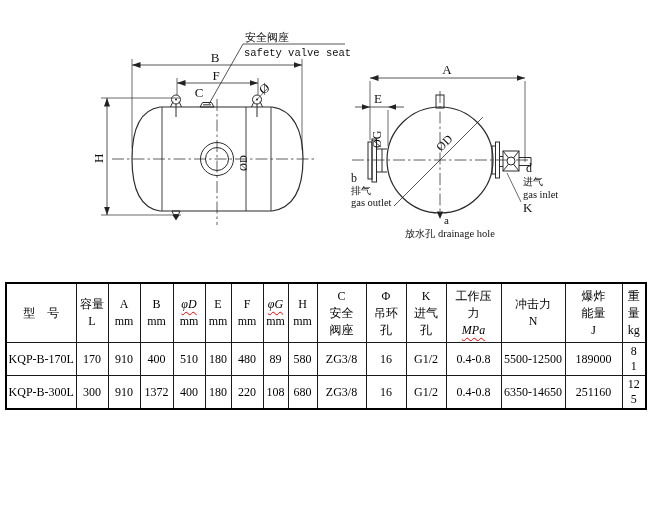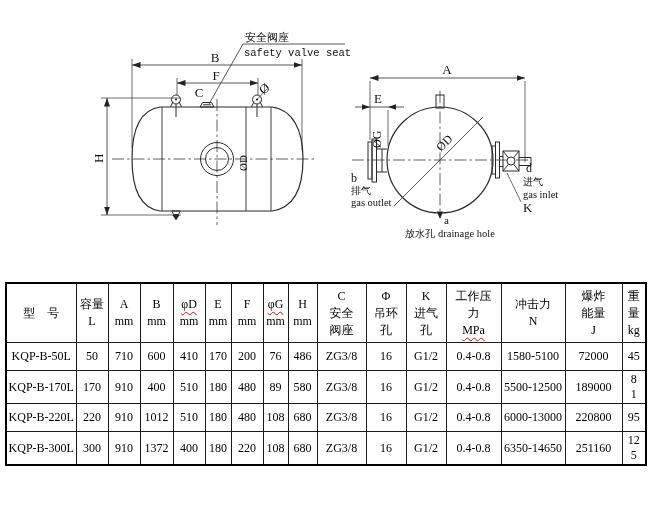--- a/index.html
+++ b/index.html
@@ -21,7 +21,7 @@
   table[data-name="spec-table"] th{height:56px;line-height:17px;}
   table[data-name="spec-table"] td{height:25px;}
   td.model{text-align:left;padding-left:8px;}
-  .wavy{text-decoration:underline;text-decoration-style:wavy;text-decoration-color:#e00;text-decoration-thickness:1px;text-underline-offset:3px;}
+  .wavy{text-decoration:underline;text-decoration-style:wavy;text-decoration-color:#e00;text-decoration-thickness:1px;text-underline-offset:3px;font-style:italic;}
 </style>
 </head>
 <body>

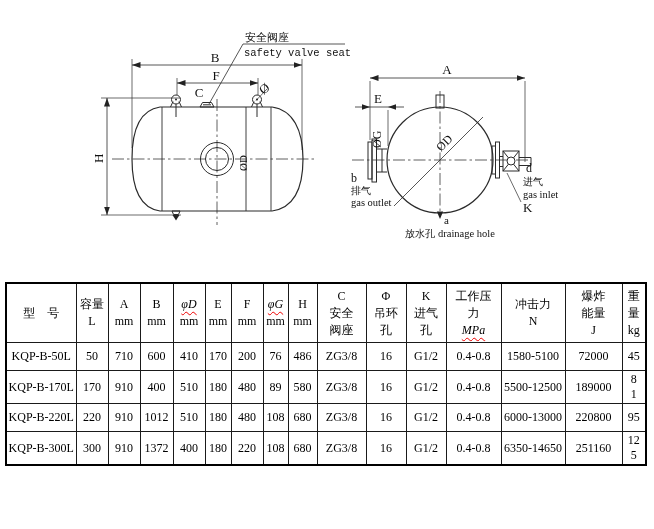--- a/index.html
+++ b/index.html
@@ -222,24 +222,6 @@
     </thead>
     <tbody>
       <tr data-name="table-row">
-        <td data-name="model-cell" class="model">KQP-B-50L</td>
-        <td data-name="value-cell">50</td>
-        <td data-name="value-cell">710</td>
-        <td data-name="value-cell">600</td>
-        <td data-name="value-cell">410</td>
-        <td data-name="value-cell">170</td>
-        <td data-name="value-cell">200</td>
-        <td data-name="value-cell">76</td>
-        <td data-name="value-cell">486</td>
-        <td data-name="value-cell">ZG3/8</td>
-        <td data-name="value-cell">16</td>
-        <td data-name="value-cell">G1/2</td>
-        <td data-name="value-cell">0.4-0.8</td>
-        <td data-name="value-cell">1580-5100</td>
-        <td data-name="value-cell">72000</td>
-        <td data-name="value-cell">45</td>
-      </tr>
-      <tr data-name="table-row">
         <td data-name="model-cell" class="model">KQP-B-170L</td>
         <td data-name="value-cell">170</td>
         <td data-name="value-cell">910</td>

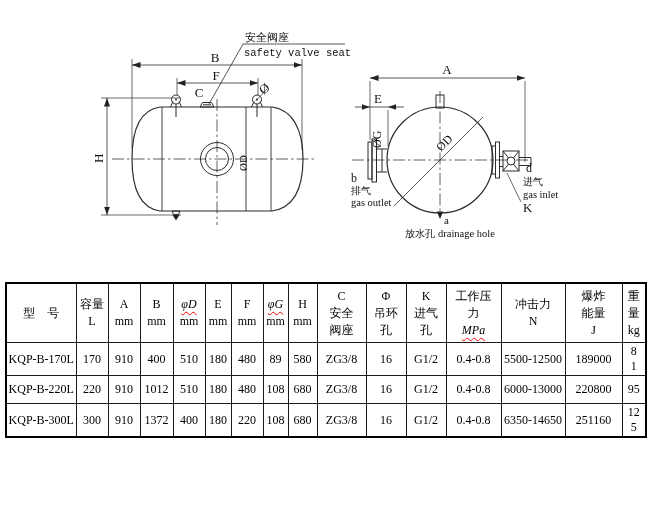--- a/index.html
+++ b/index.html
@@ -243,24 +243,6 @@
         </td>
       </tr>
       <tr data-name="table-row">
-        <td data-name="model-cell" class="model">KQP-B-220L</td>
-        <td data-name="value-cell">220</td>
-        <td data-name="value-cell">910</td>
-        <td data-name="value-cell">1012</td>
-        <td data-name="value-cell">510</td>
-        <td data-name="value-cell">180</td>
-        <td data-name="value-cell">480</td>
-        <td data-name="value-cell">108</td>
-        <td data-name="value-cell">680</td>
-        <td data-name="value-cell">ZG3/8</td>
-        <td data-name="value-cell">16</td>
-        <td data-name="value-cell">G1/2</td>
-        <td data-name="value-cell">0.4-0.8</td>
-        <td data-name="value-cell">6000-13000</td>
-        <td data-name="value-cell">220800</td>
-        <td data-name="value-cell">95</td>
-      </tr>
-      <tr data-name="table-row">
         <td data-name="model-cell" class="model">KQP-B-300L</td>
         <td data-name="value-cell">300</td>
         <td data-name="value-cell">910</td>

